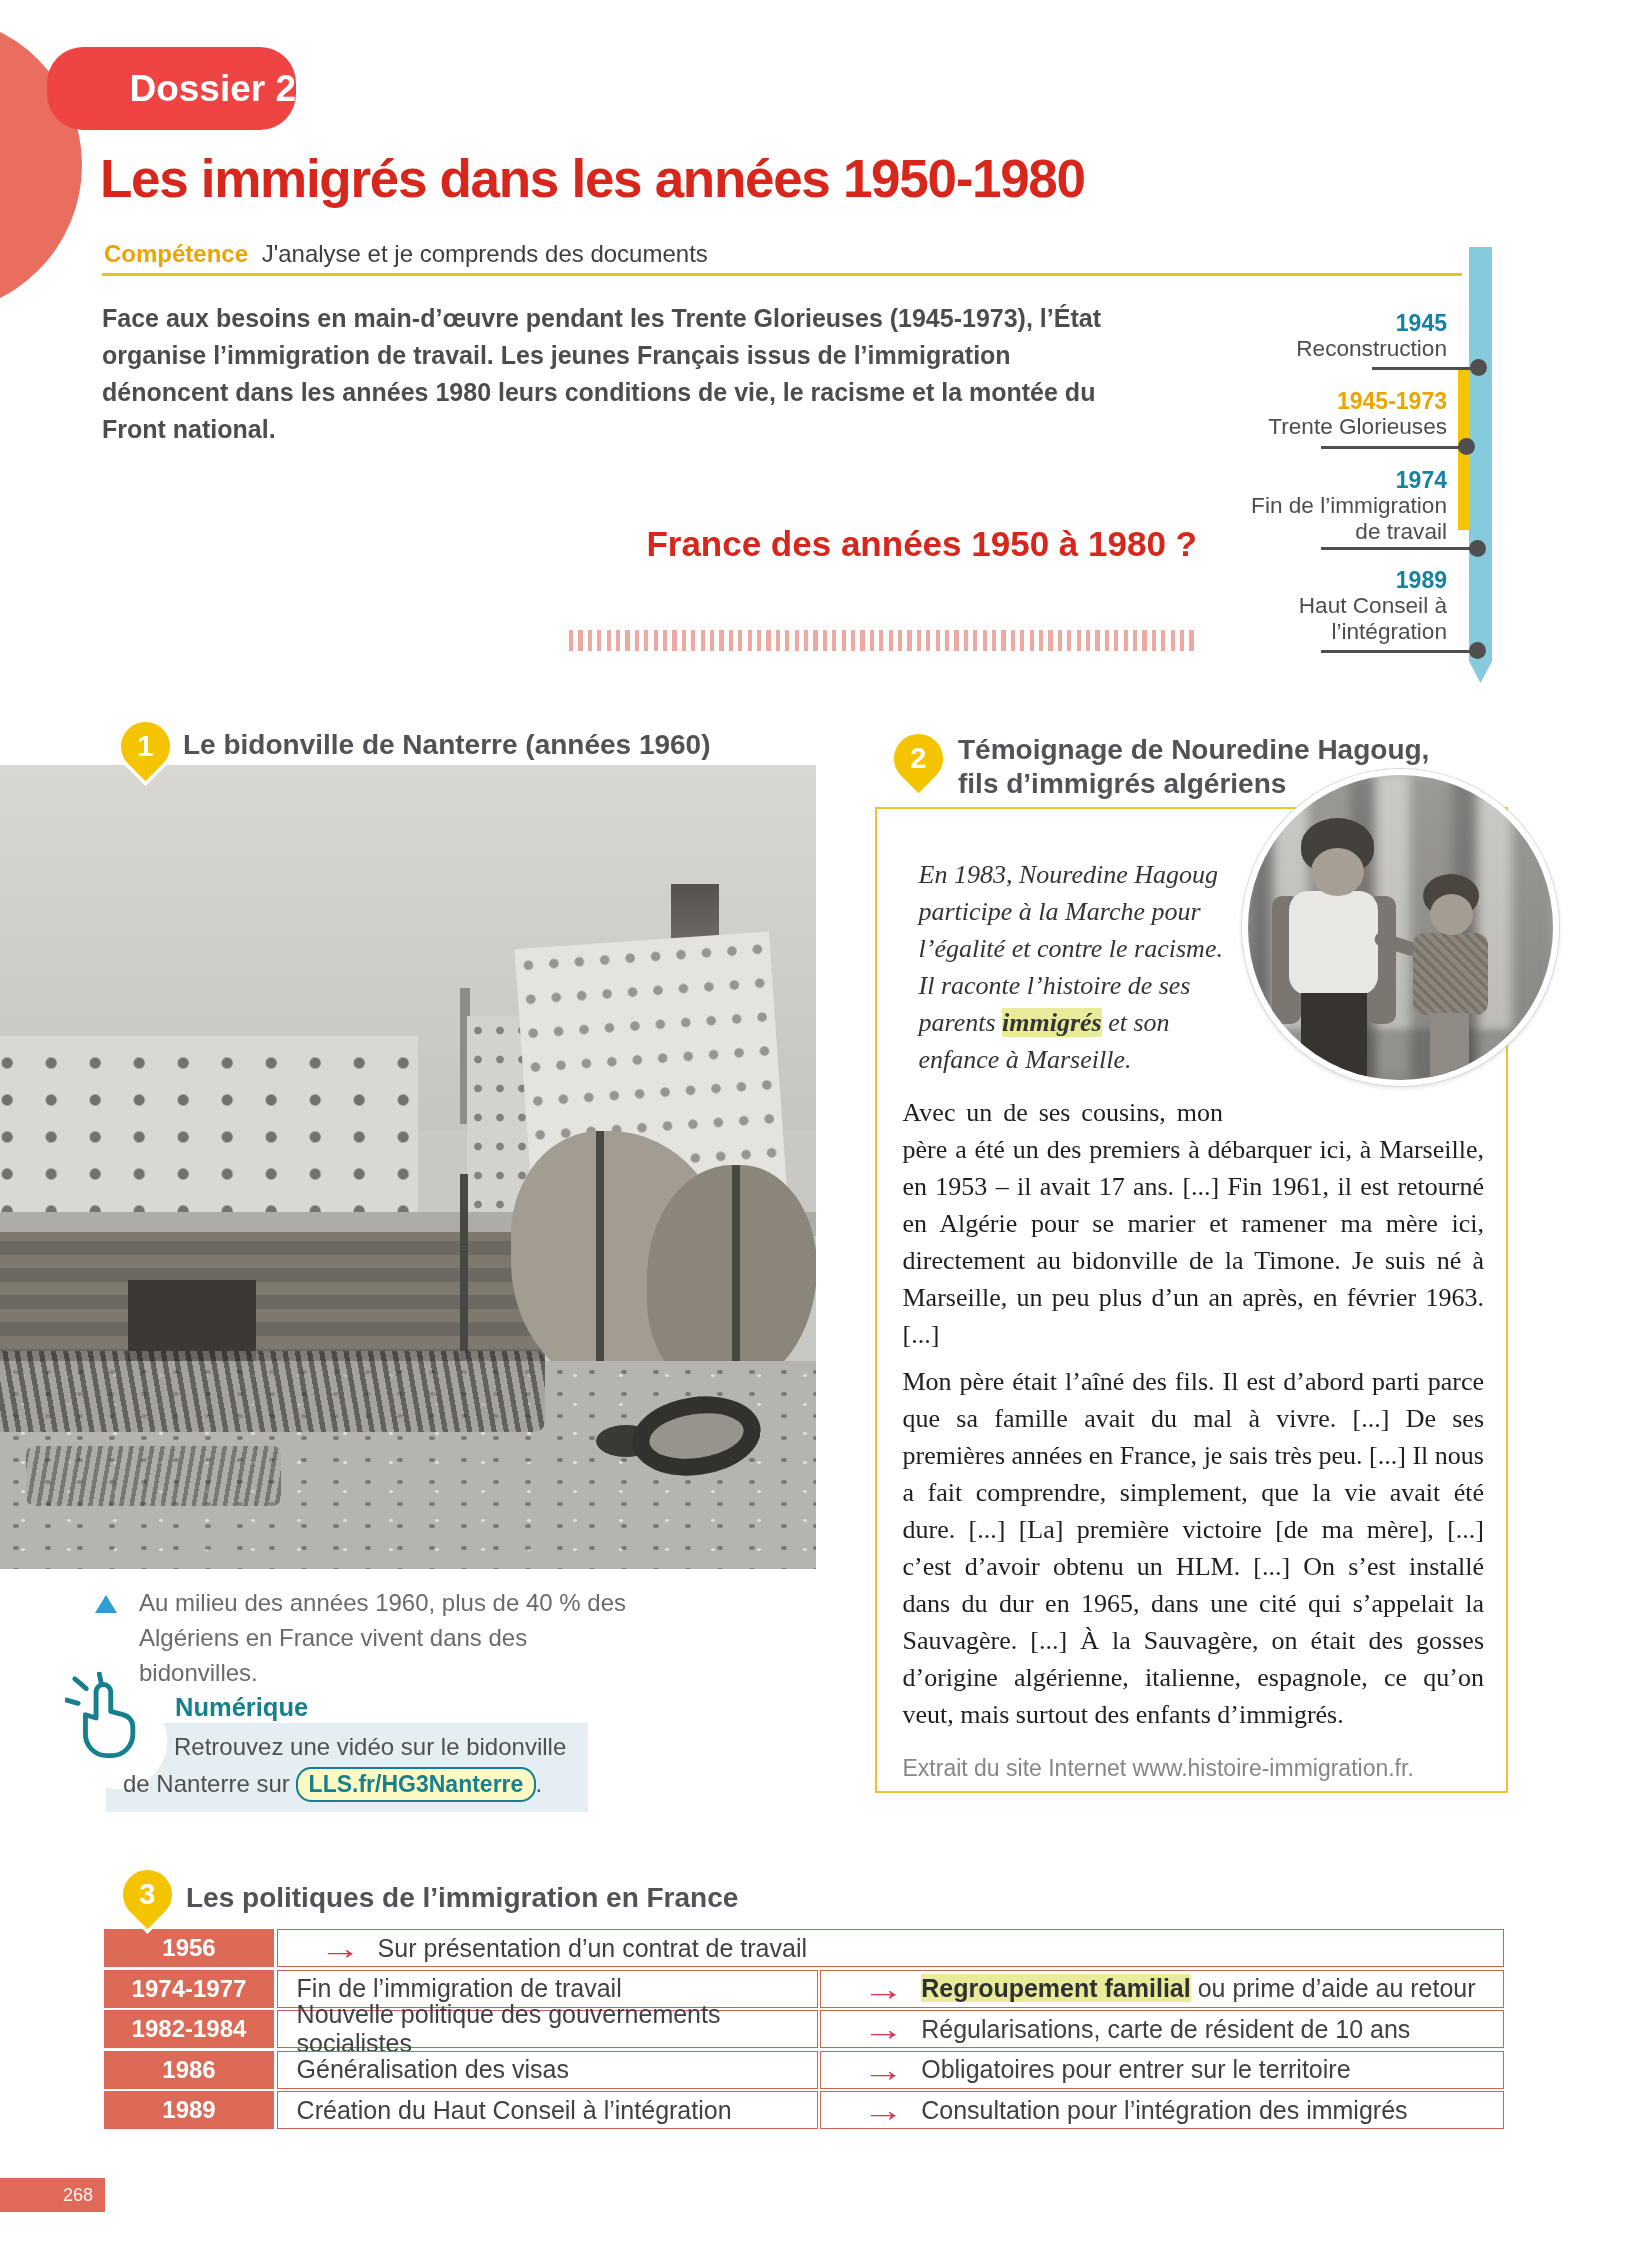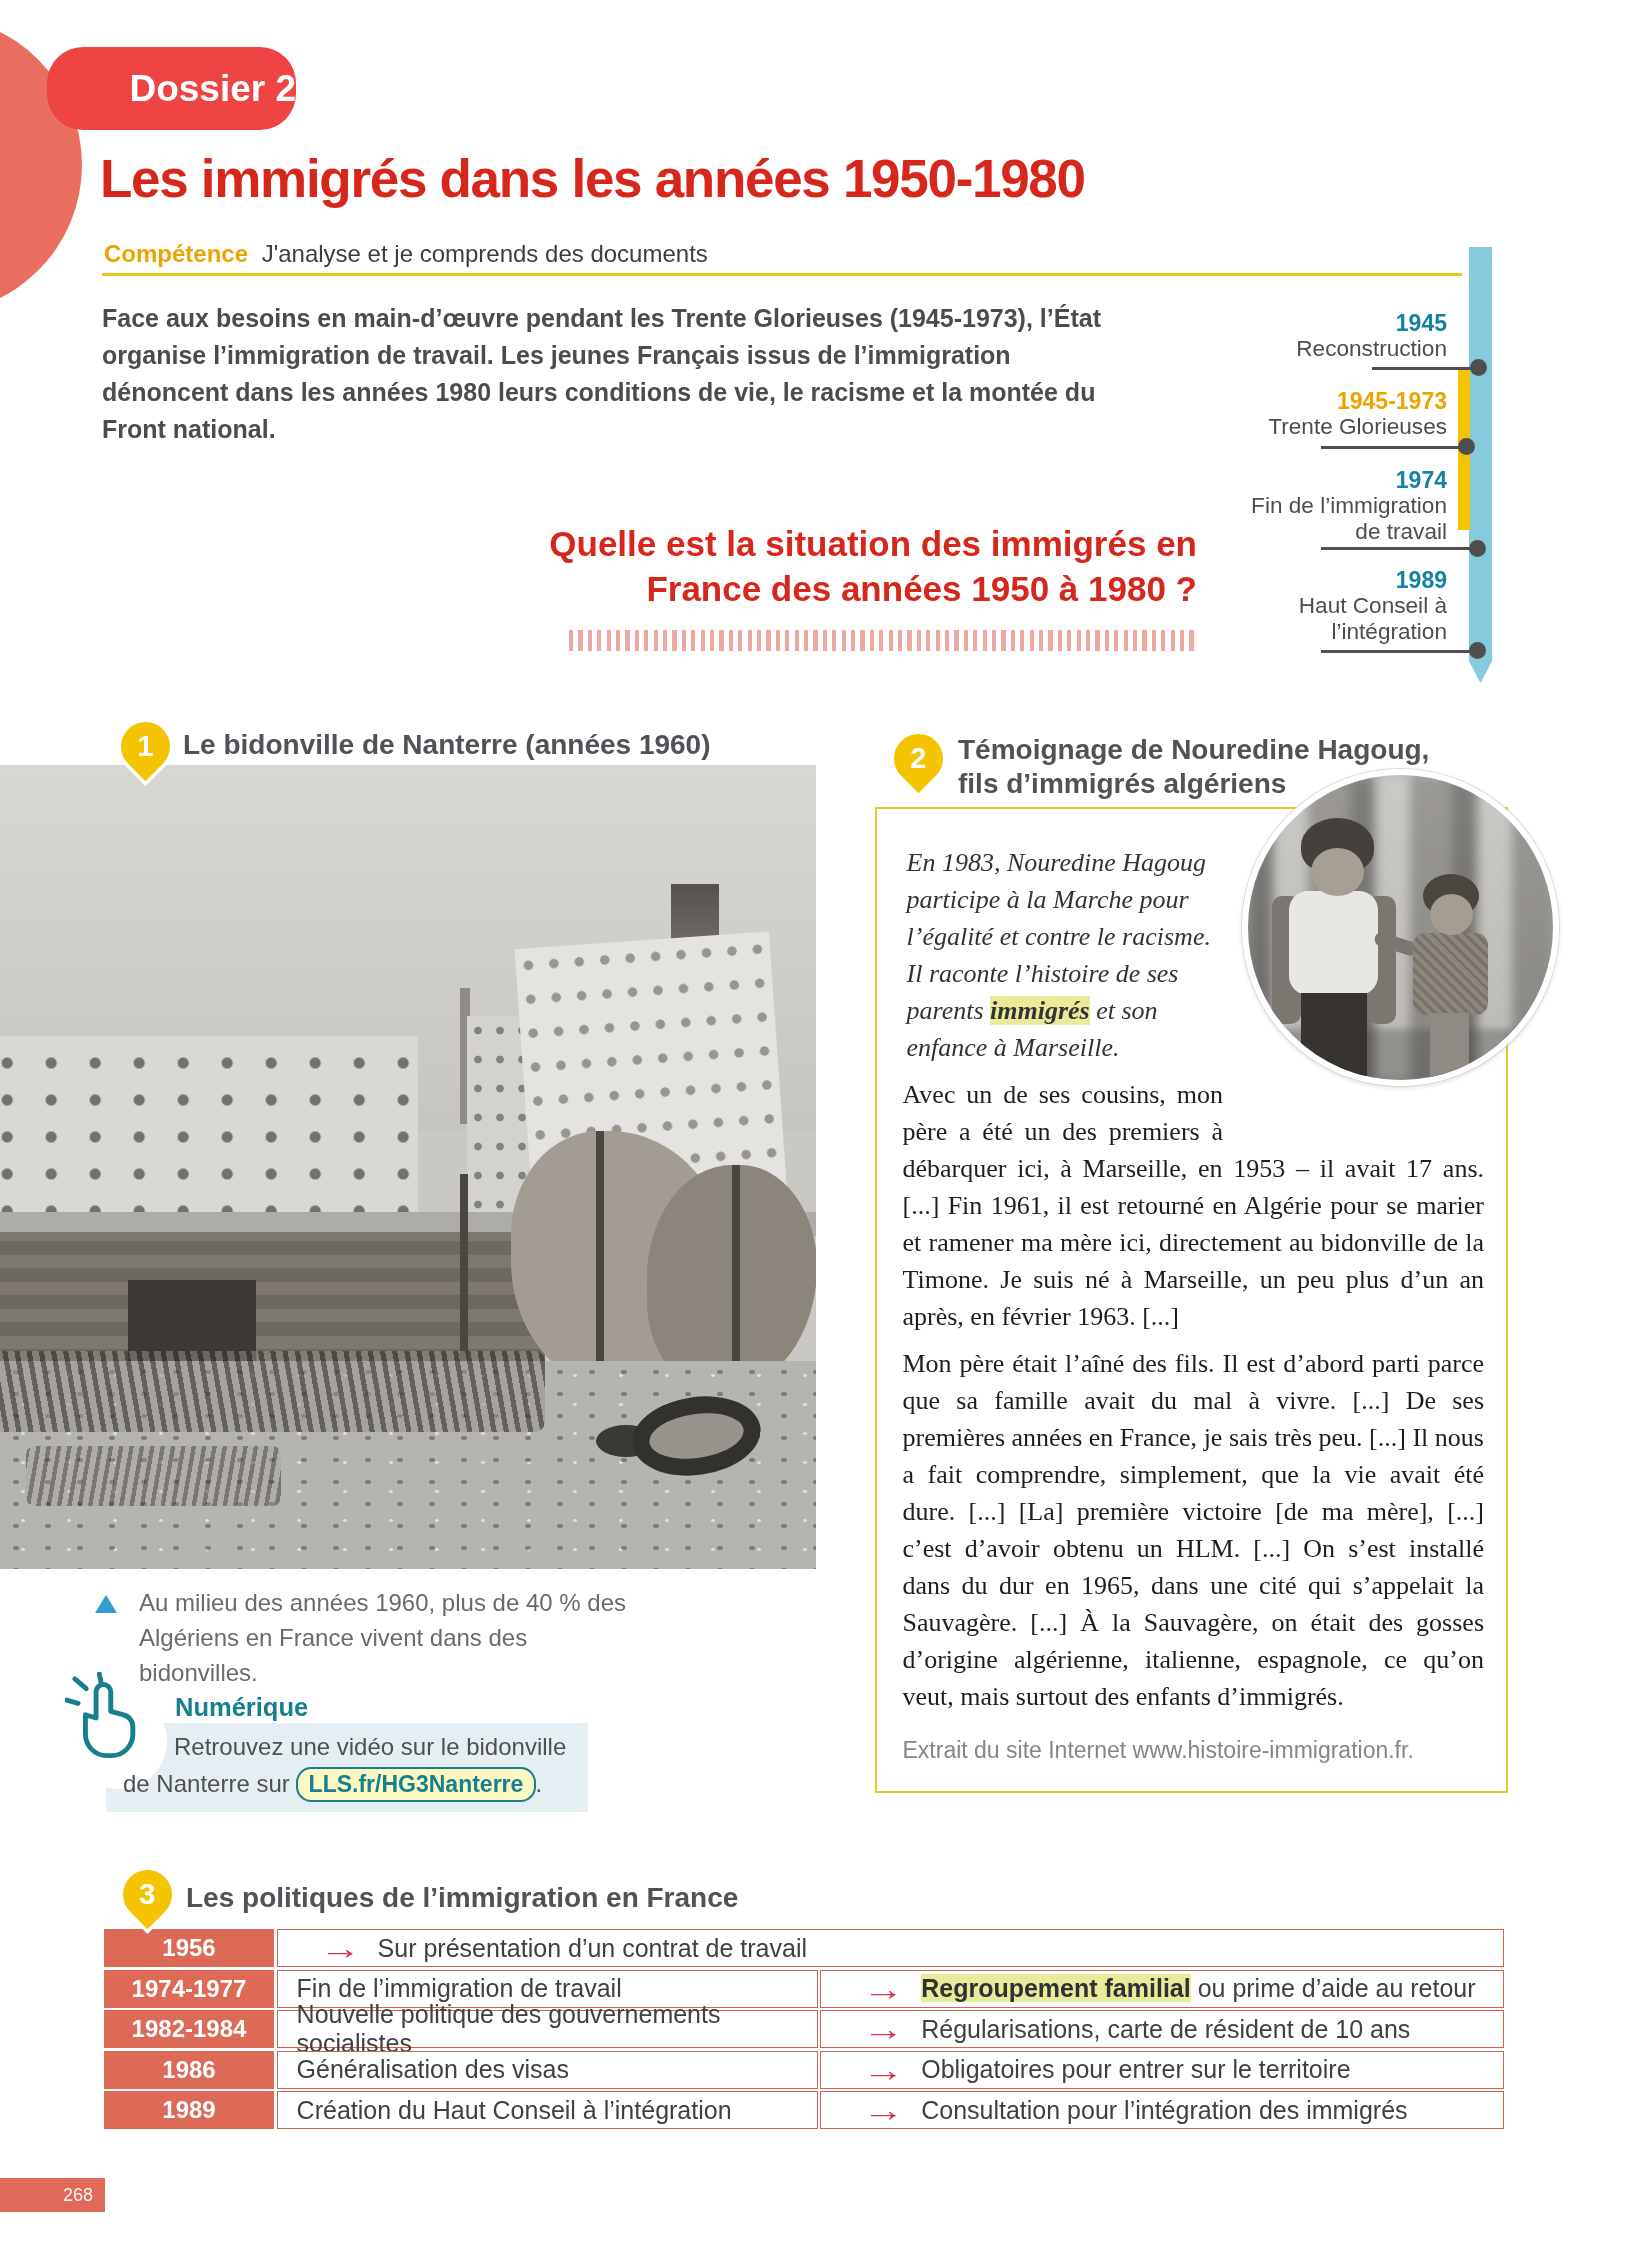--- a/index.html
+++ b/index.html
@@ -144,7 +144,6 @@
 <div class="abs intro">Face aux besoins en main-d’œuvre pendant les Trente Glorieuses (1945-1973), l’État organise l’immigration de travail. Les jeunes Français issus de l’immigration dénoncent dans les années 1980 leurs conditions de vie, le racisme et la montée du Front national.</div>
 
 <div class="abs question">
-  <span>Quelle est la situation des immigrés en</span>
   <span>France des années 1950 à 1980 ?</span>
 </div>
 <div class="abs hatches"></div>

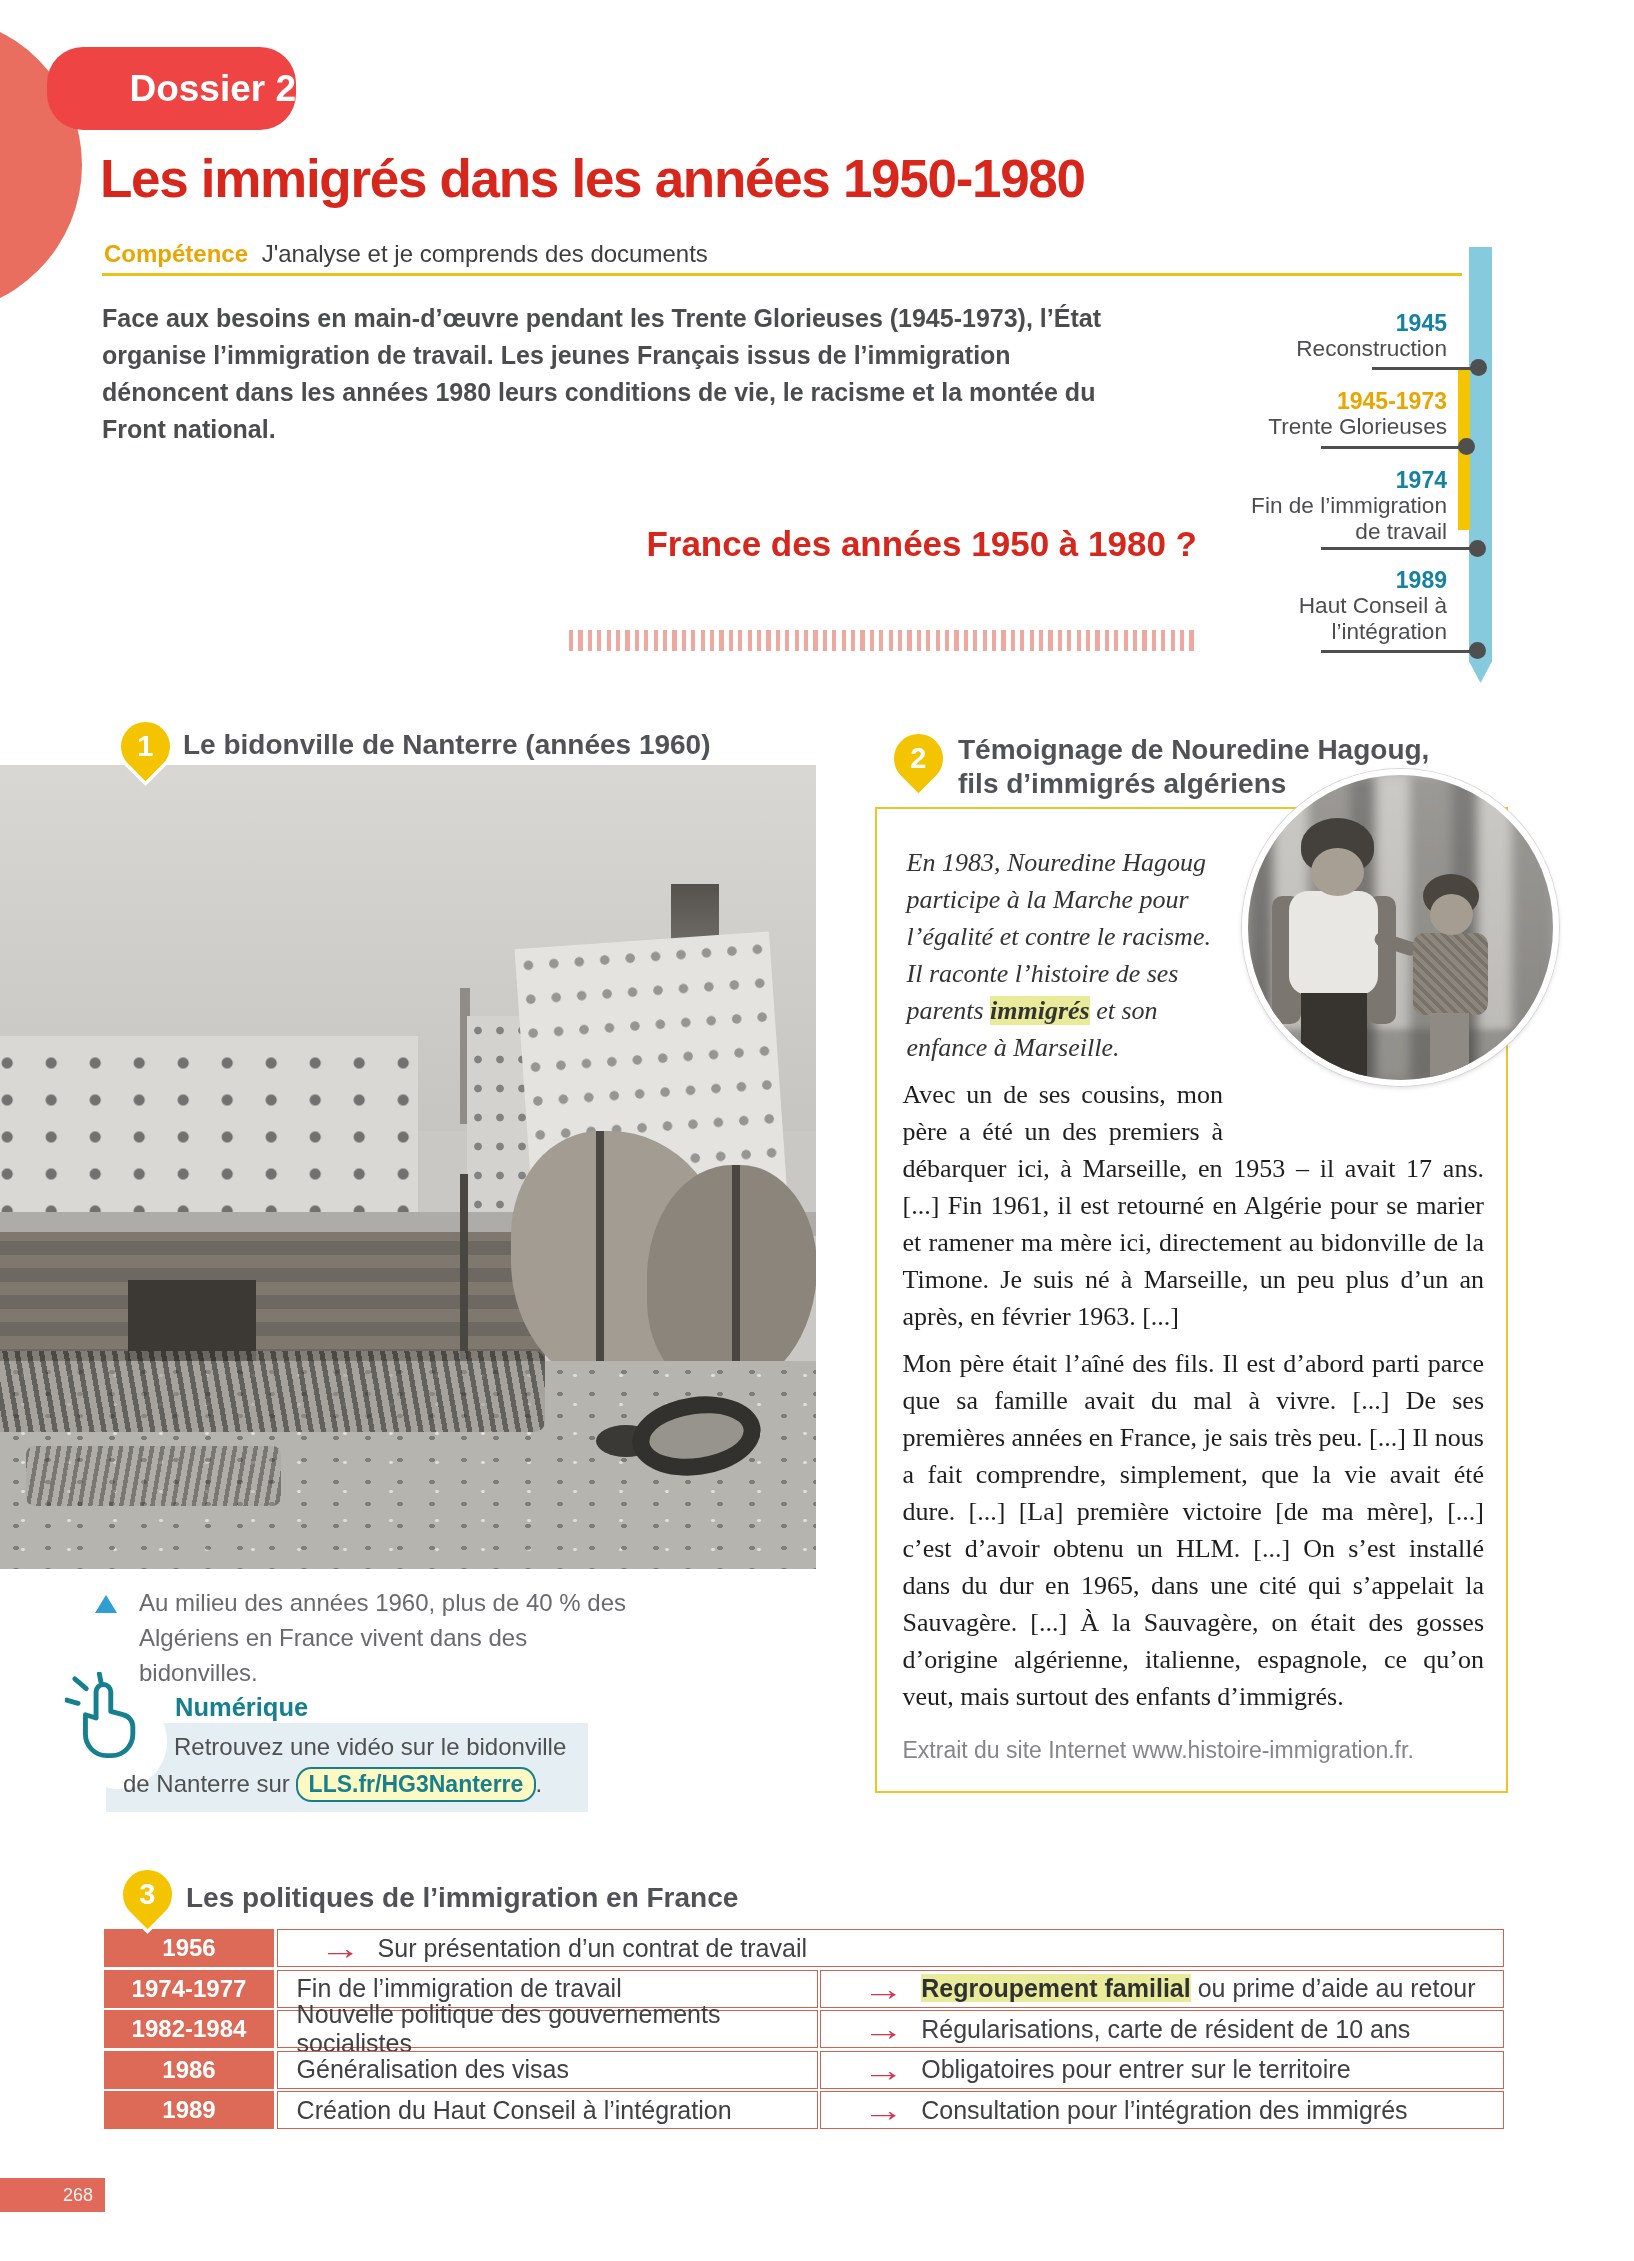--- a/index.html
+++ b/index.html
@@ -89,7 +89,7 @@
   .doc2-box{left:875px;top:807px;width:633px;height:986px;border:2.6px solid #ecc52c;background:#fff;
     box-sizing:border-box;padding:31px 22px 0 25.5px;z-index:2;}
   .float-spacer{float:right;width:261px;height:283px;}
-  .doc2-intro{font-family:"Liberation Serif","DejaVu Serif",serif;font-style:italic;font-size:26px;line-height:37px;color:#333;margin:4px;}
+  .doc2-intro{font-family:"Liberation Serif","DejaVu Serif",serif;font-style:italic;font-size:26px;line-height:37px;color:#333;margin:16px;}
   .hl{background:#e9eb9b;font-weight:bold;}
   .quote p{font-family:"Liberation Serif","DejaVu Serif",serif;font-size:26px;line-height:37px;color:#1e1e1e;
     text-align:justify;margin:10.2px 0 0 0;}

